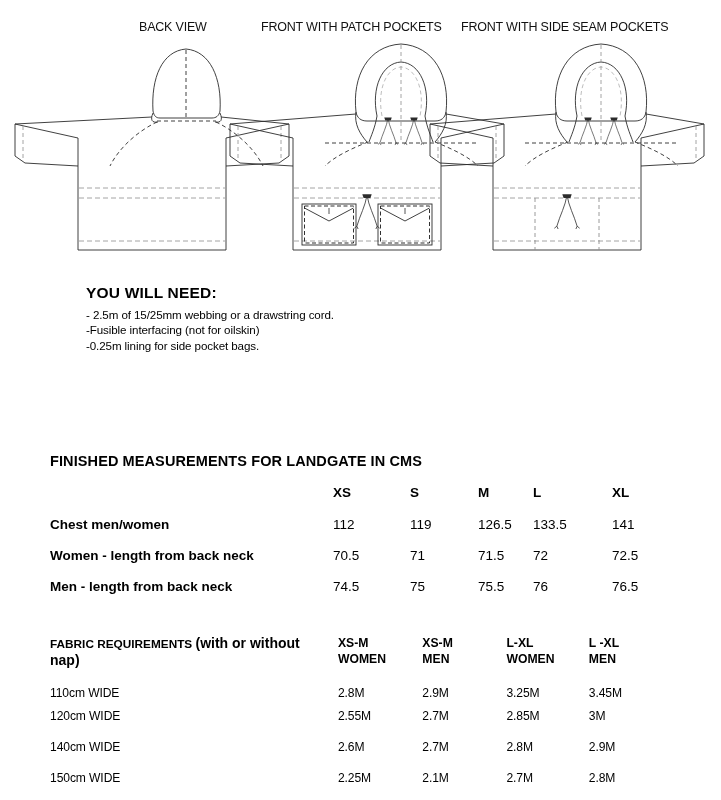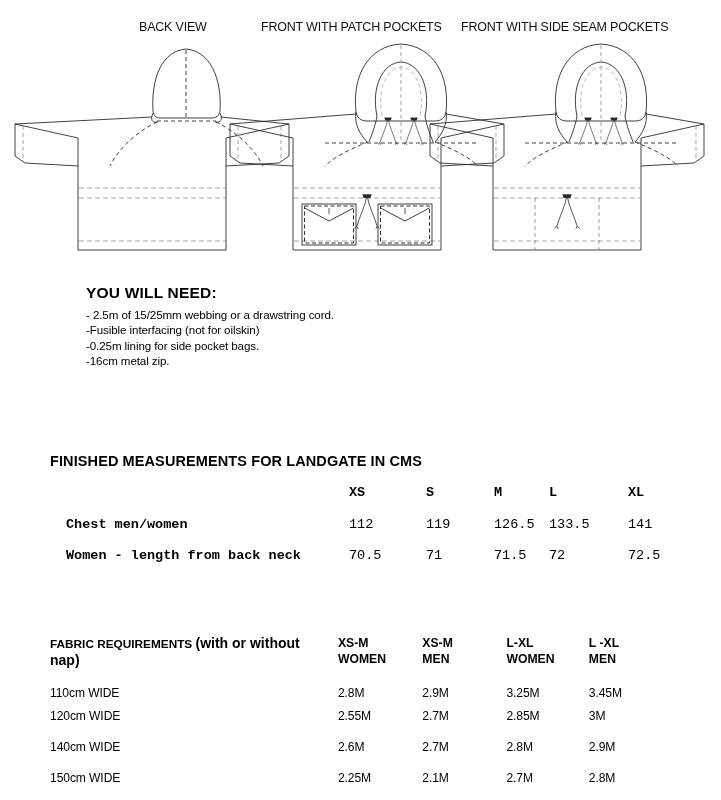--- a/index.html
+++ b/index.html
@@ -320,7 +320,6 @@
     <li>- 2.5m of 15/25mm webbing or a drawstring cord.</li>
     <li>-Fusible interfacing (not for oilskin)</li>
     <li>-0.25m lining for side pocket bags.</li>
-    <li>-16cm metal zip.</li>
   </ul>
 </div>
 

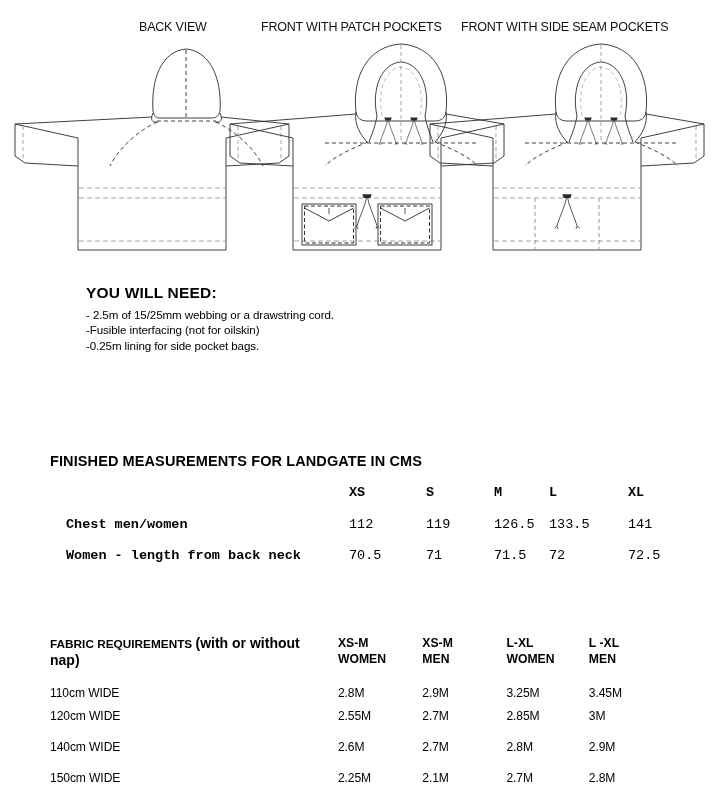--- a/index.html
+++ b/index.html
@@ -92,8 +92,7 @@
     top: 485px;
     width: 625px;
     border-collapse: collapse;
-    font-family: Liberation Mono, monospace;
-    margin-left: 16px;
+    font-family: Liberation Sans, sans-serif;
   }
   .fm-table th, .fm-table td {
     padding: 0;

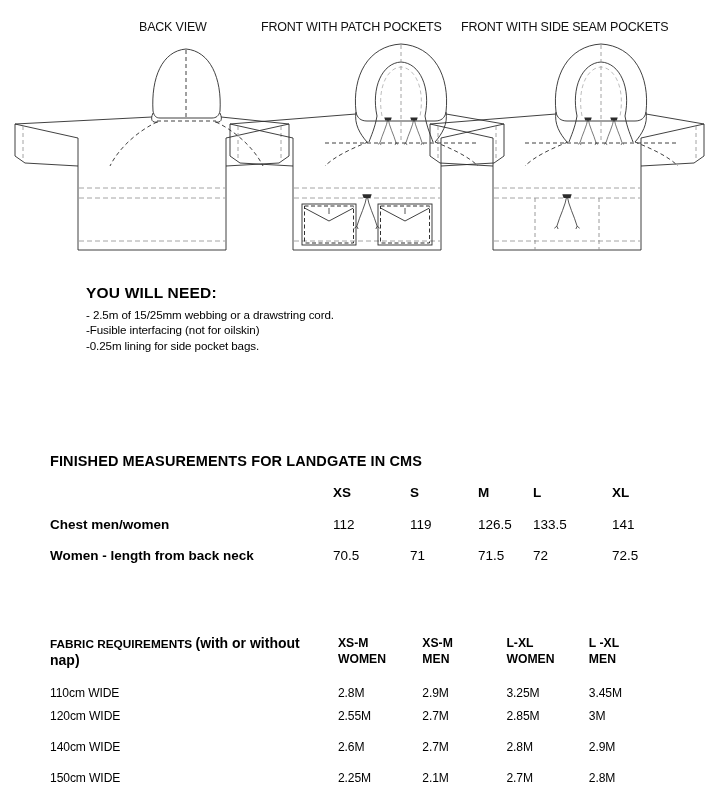--- a/index.html
+++ b/index.html
@@ -351,6 +351,14 @@
       <td>71.5</td>
       <td>72</td>
       <td>72.5</td>
+    </tr>
+    <tr>
+      <td class="fm-label">Men - length from back neck</td>
+      <td>74.5</td>
+      <td>75</td>
+      <td>75.5</td>
+      <td>76</td>
+      <td>76.5</td>
     </tr>
   </tbody>
 </table>

